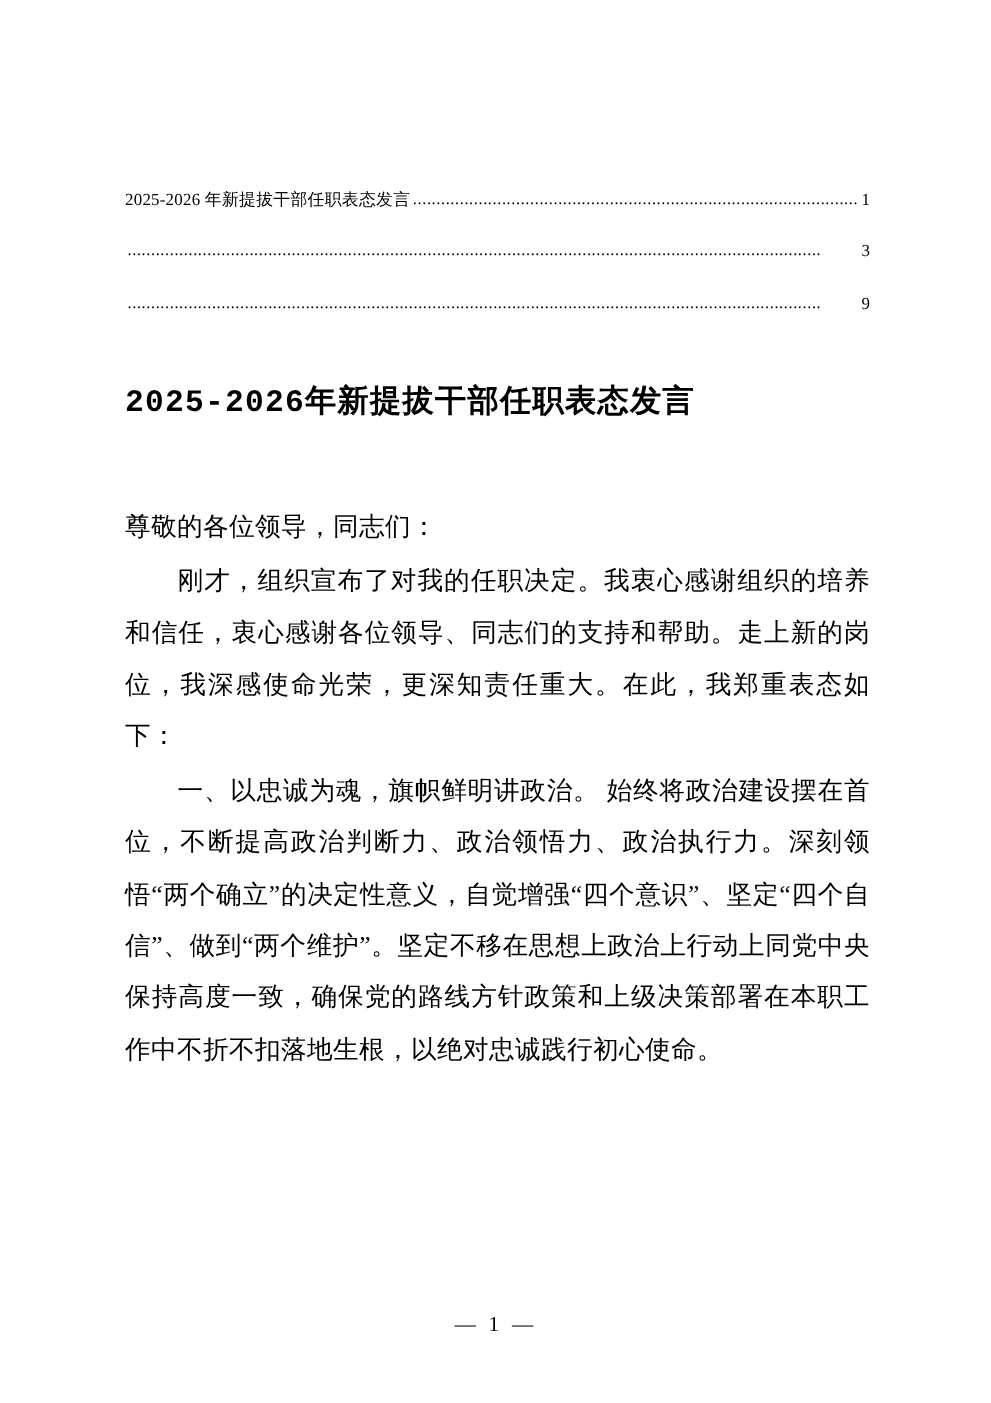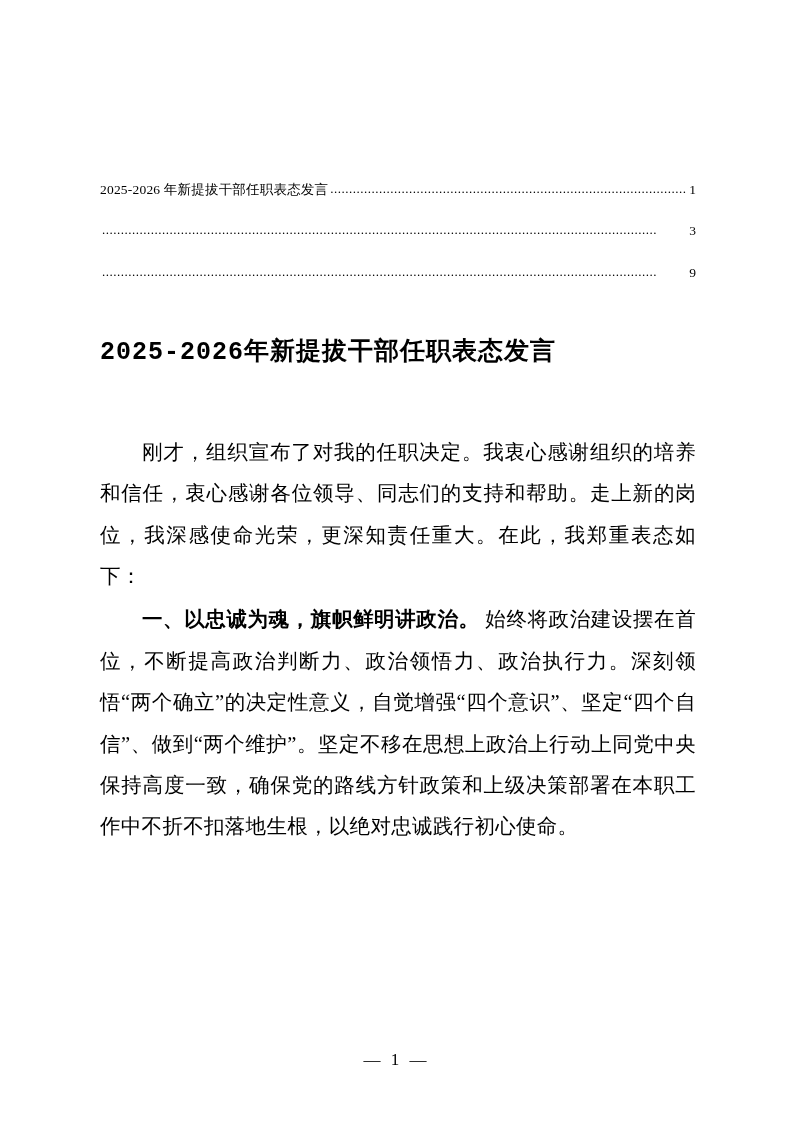--- a/index.html
+++ b/index.html
@@ -30,7 +30,6 @@
   
   .toc {
     margin-bottom: 52px;
-    margin-top: 30px;
   }
   .toc-entry {
     display: flex;

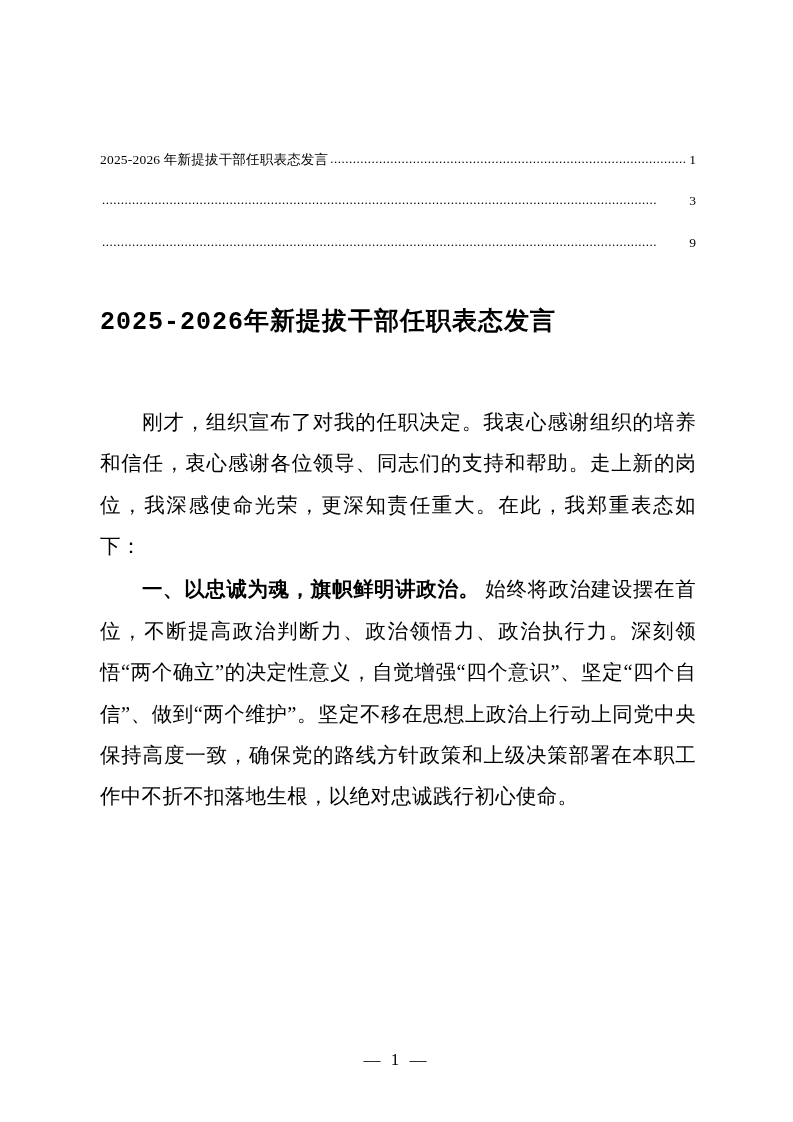--- a/index.html
+++ b/index.html
@@ -124,6 +124,7 @@
 
     <h1 class="doc-title">2025-2026年新提拔干部任职表态发言</h1>
 
+    <p class="para">尊敬的各位领导，同志们：</p>
 
     <p class="para indent">刚才，组织宣布了对我的任职决定。我衷心感谢组织的培养和信任，衷心感谢各位领导、同志们的支持和帮助。走上新的岗位，我深感使命光荣，更深知责任重大。在此，我郑重表态如下：</p>
 

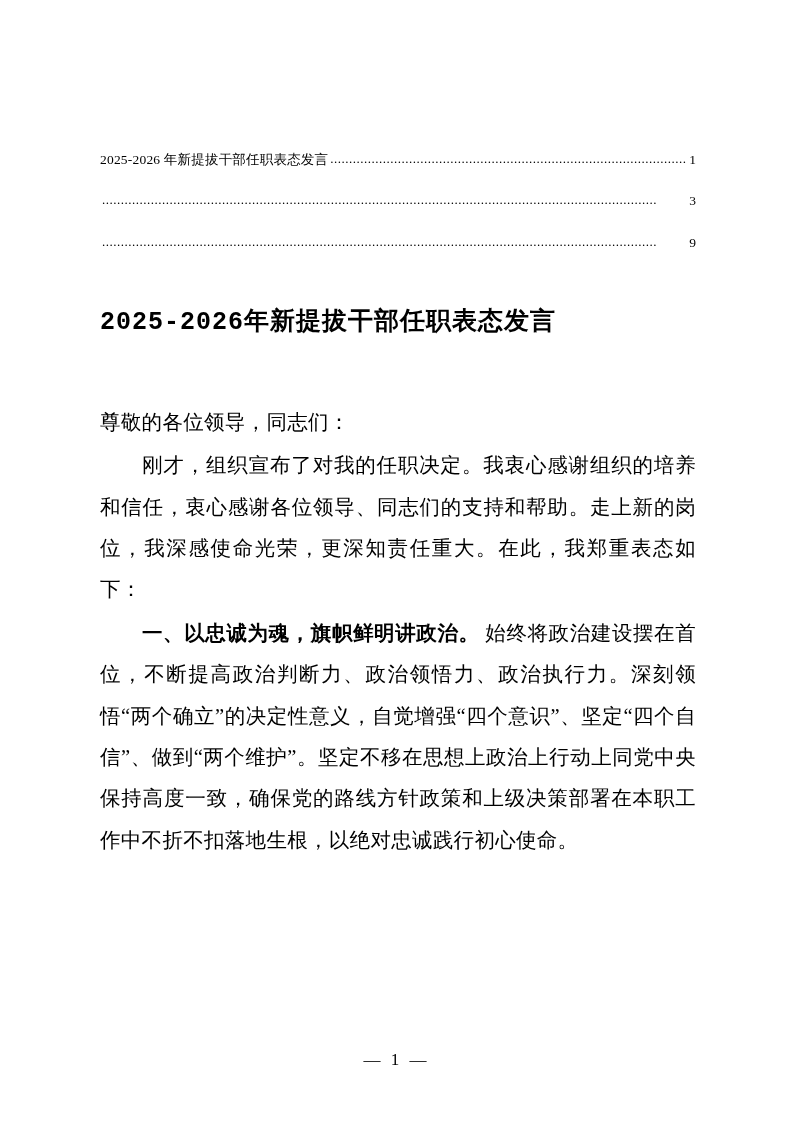--- a/index.html
+++ b/index.html
@@ -81,7 +81,7 @@
     text-indent: 2.05em;
   }
   .bold {
-    font-weight: bold;
+    font-weight: normal;
   }
 
   

